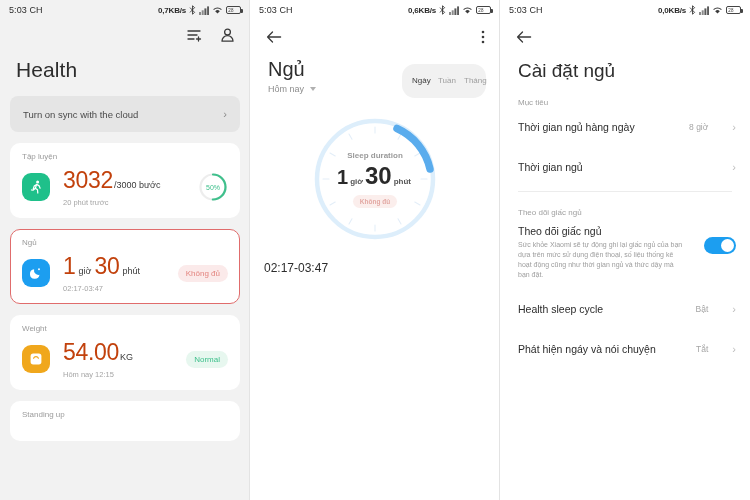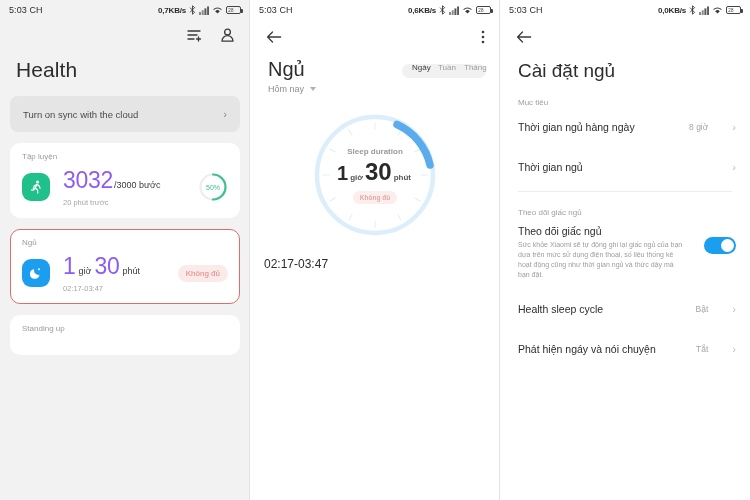--- a/index.html
+++ b/index.html
@@ -87,8 +87,8 @@
   .h2-sub { font-size: 9px; color: #8d8d8d; margin-top: 3px; display: flex; align-items: center; gap: 6px; }
   .caret { width: 0; height: 0; border-left: 3.5px solid transparent; border-right: 3.5px solid transparent; border-top: 4px solid #b0b0b0; }
   .seg {
-    background: #f1f1f1; border-radius: 13px; height: 14px; display: flex;
-    padding: 0 3px; margin-top: 6px;
+    background: #f1f1f1; border-radius: 13px; height: 34px; display: flex;
+    align-items: center; padding: 0 3px; margin-top: 6px;
   }
   .seg-item { font-size: 8px; color: #9e9e9e; padding: 0 7px; text-align: center; line-height: 1.05; max-width: 26px; }
   .seg-item.active { color: #3c3c3c; }

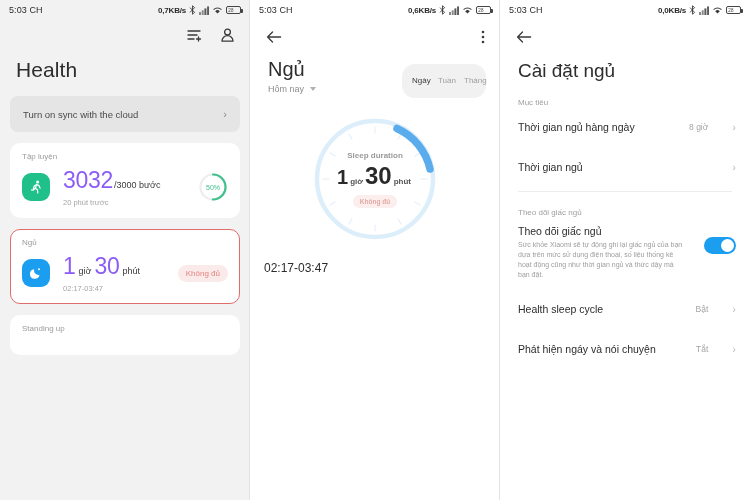--- a/index.html
+++ b/index.html
@@ -65,7 +65,7 @@
   .ico-weight { background: #f0a71c; }
   .metrics { margin-left: 13px; flex: 1 1 auto; }
   .m-line { display: flex; align-items: baseline; }
-  .m-big { font-size: 23px; color: #8b5cf6; font-weight: 400; letter-spacing: -.3px; }
+  .m-big { font-size: 23px; color: #c2410c; font-weight: 400; letter-spacing: -.3px; }
   .m-sm  { font-size: 9px; color: #3a3a3a; margin-left: 1px; }
   .m-mid { font-size: 9px; color: #3a3a3a; margin: 0 3px; }
   .m-sub { font-size: 7.5px; color: #a5a5a5; margin-top: 4px; }

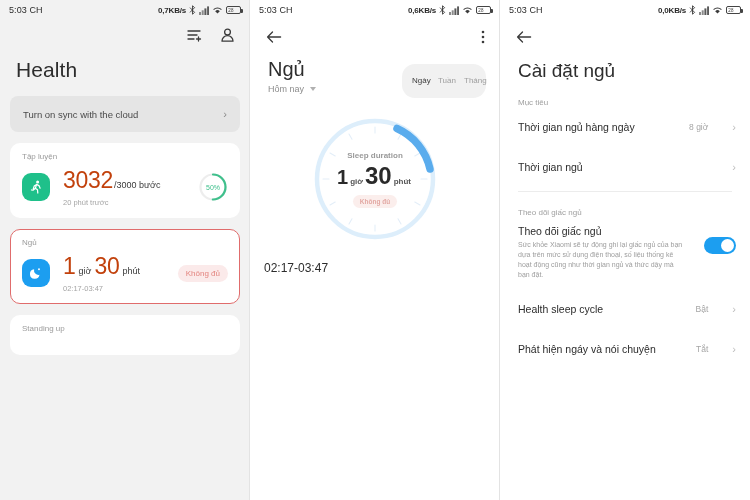--- a/index.html
+++ b/index.html
@@ -232,6 +232,25 @@
       </div>
     </div>
 
+    <div class="card">
+      <div class="card-label">Weight</div>
+      <div class="card-row">
+        <div class="app-ico ico-weight">
+          <svg width="16" height="16" viewBox="0 0 16 16">
+              <rect x="2.6" y="2.6" width="10.8" height="10.8" rx="2.6" fill="#fff"></rect>
+              <path d="M5.6 7.2a2.6 2.6 0 0 1 4.8 0" stroke="#f0a71c" stroke-width="1.2" fill="none" stroke-linecap="round"></path>
+            </svg>
+        </div>
+        <div class="metrics">
+          <div class="m-line">
+            <span class="m-big">54.00</span>
+            <span class="m-sm">KG</span>
+          </div>
+          <div class="m-sub">Hôm nay 12:15</div>
+        </div>
+        <div class="badge ok">Normal</div>
+      </div>
+    </div>
 
     <div class="card" style="height:40px;">
       <div class="card-label">Standing up</div>

